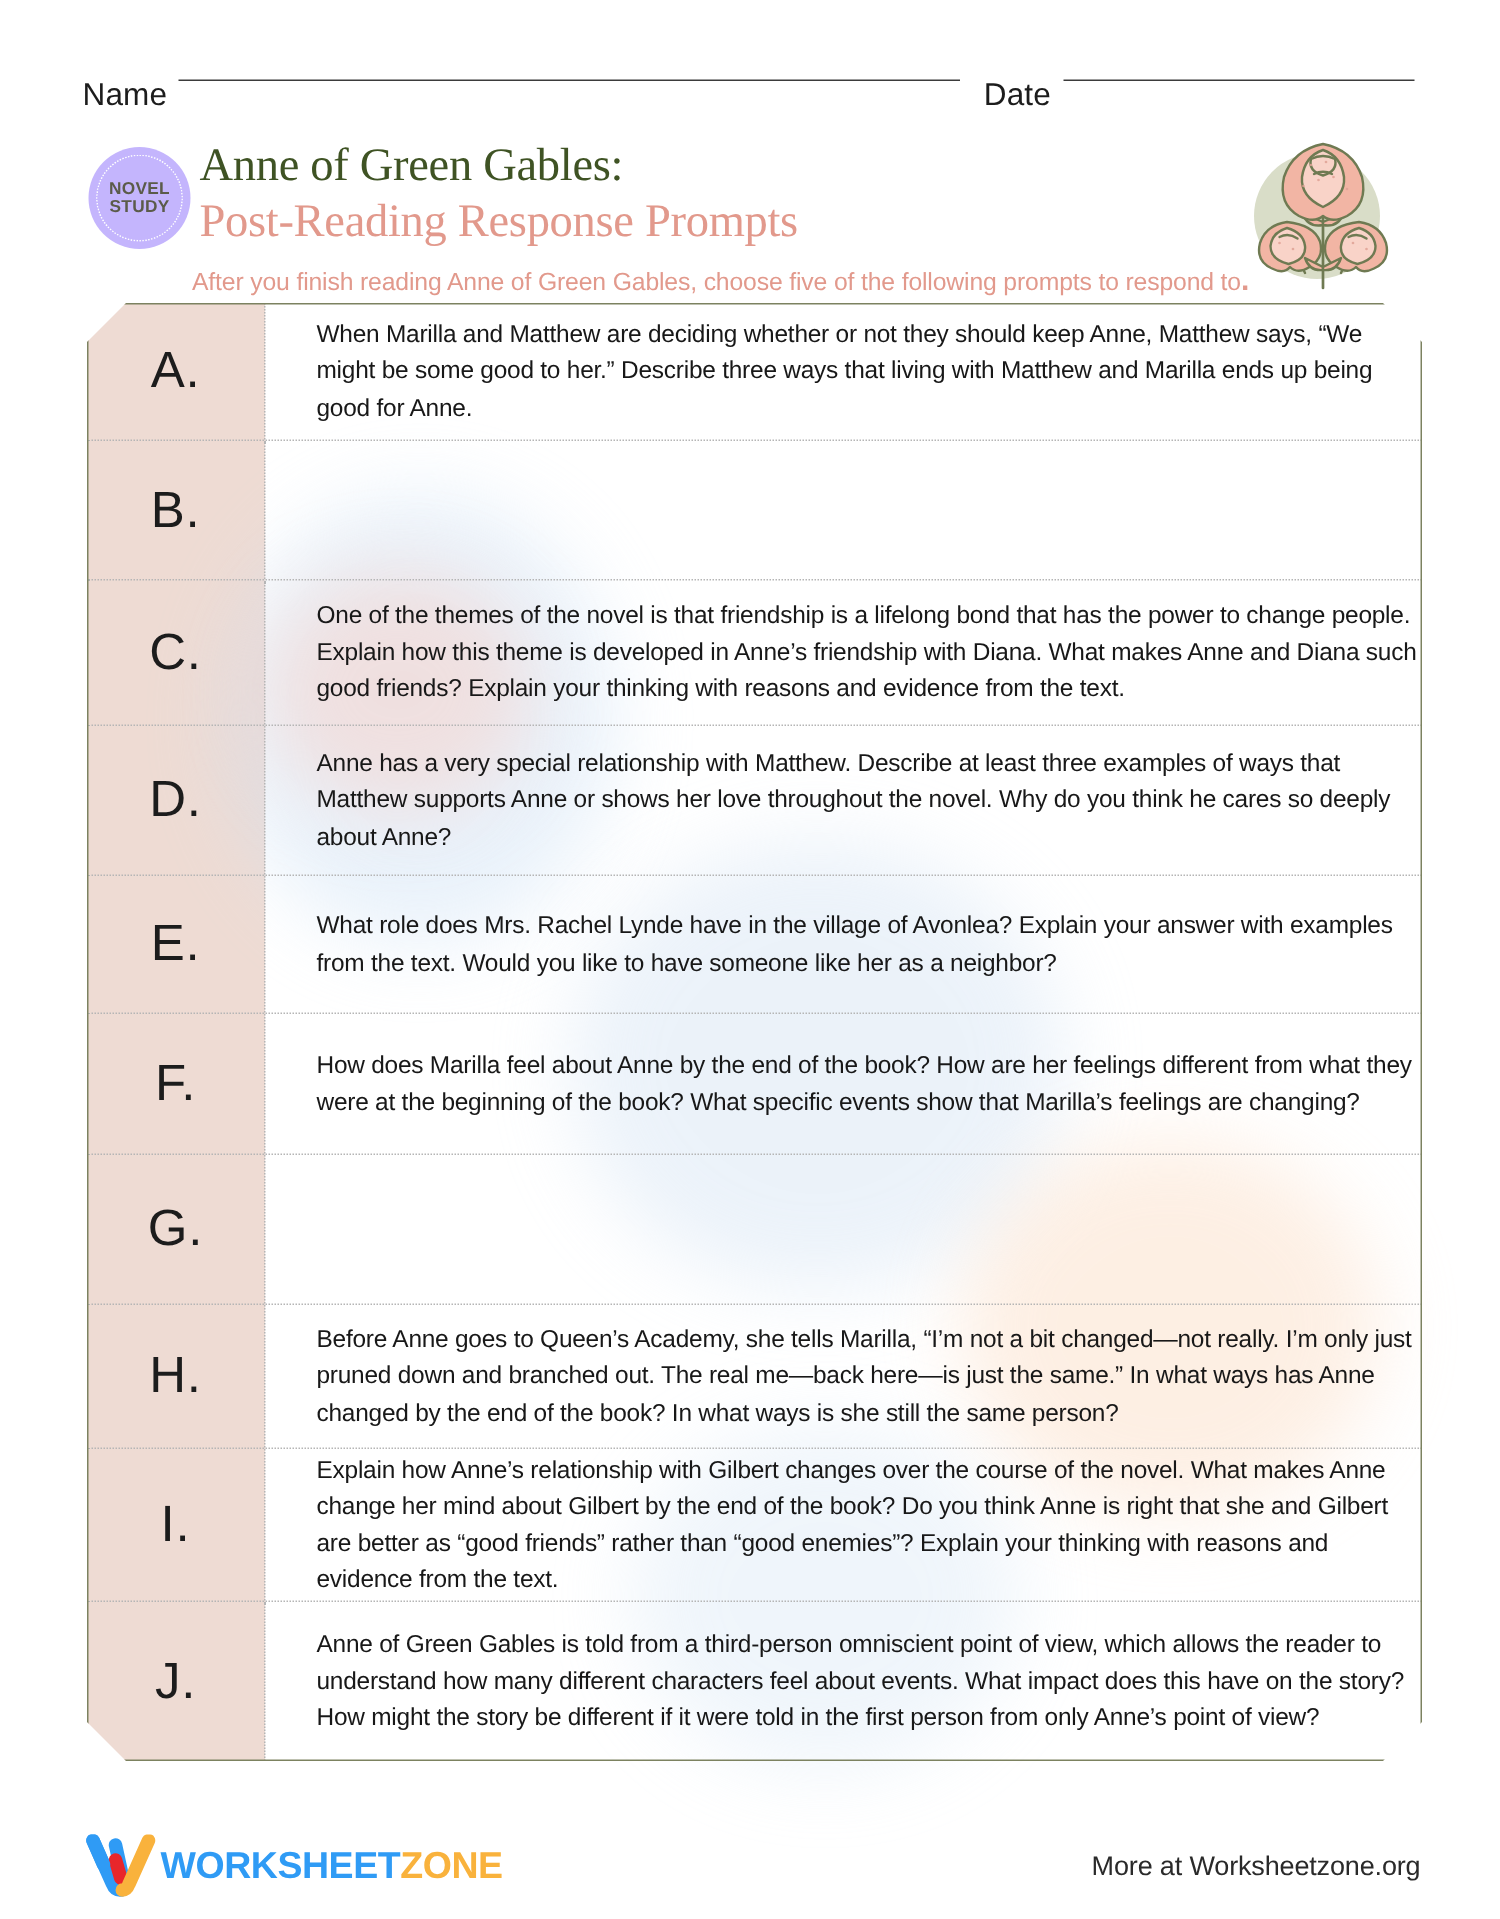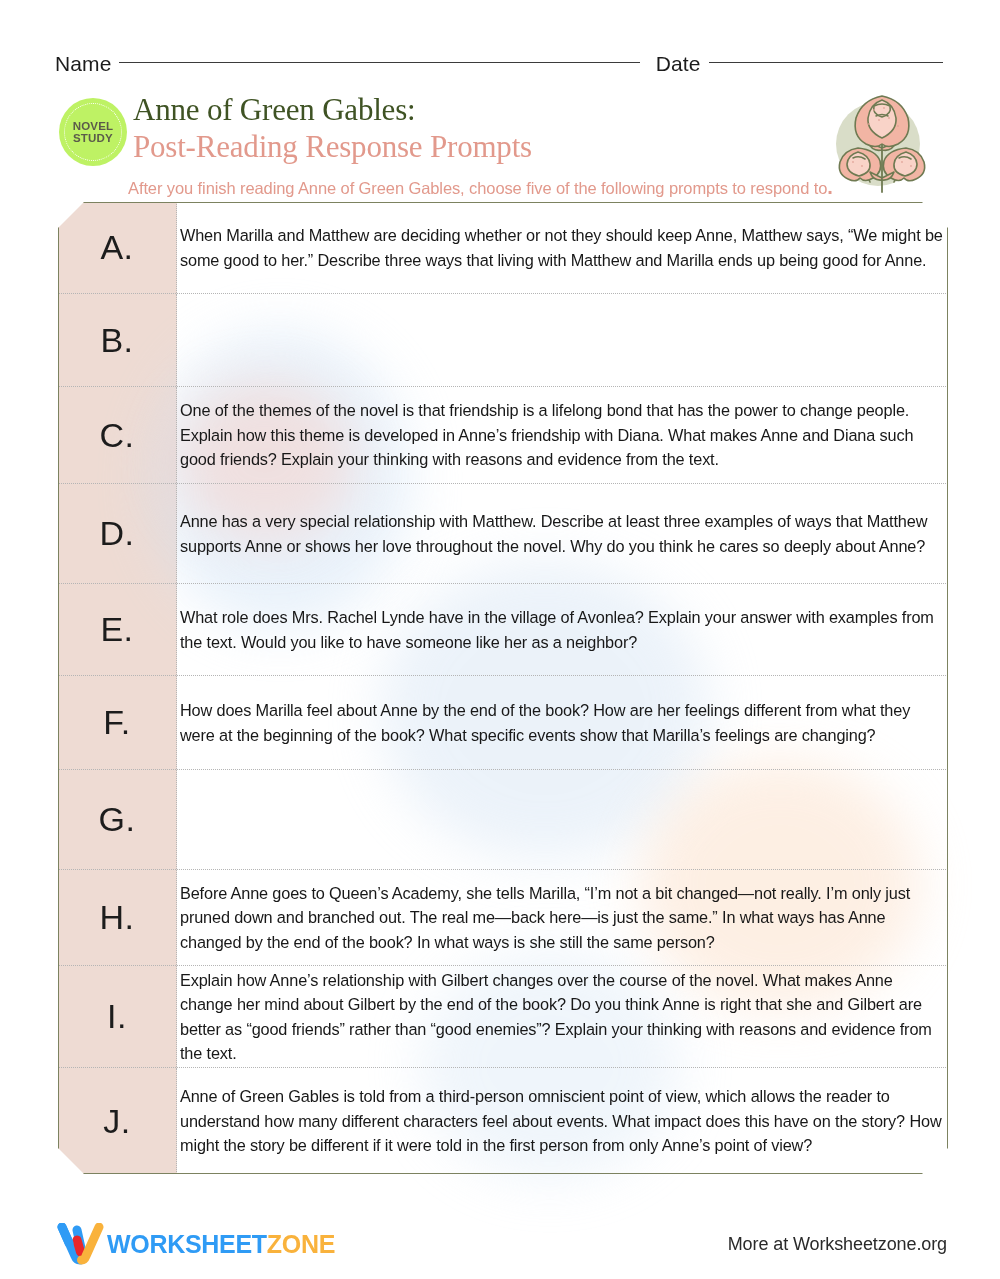--- a/index.html
+++ b/index.html
@@ -30,7 +30,7 @@
     top: 52px;
     width: 892px;
     display: flex;
-    align-items: center;
+    align-items: flex-start;
     font-size: 21px;
     color: #1c1c1c;
   }

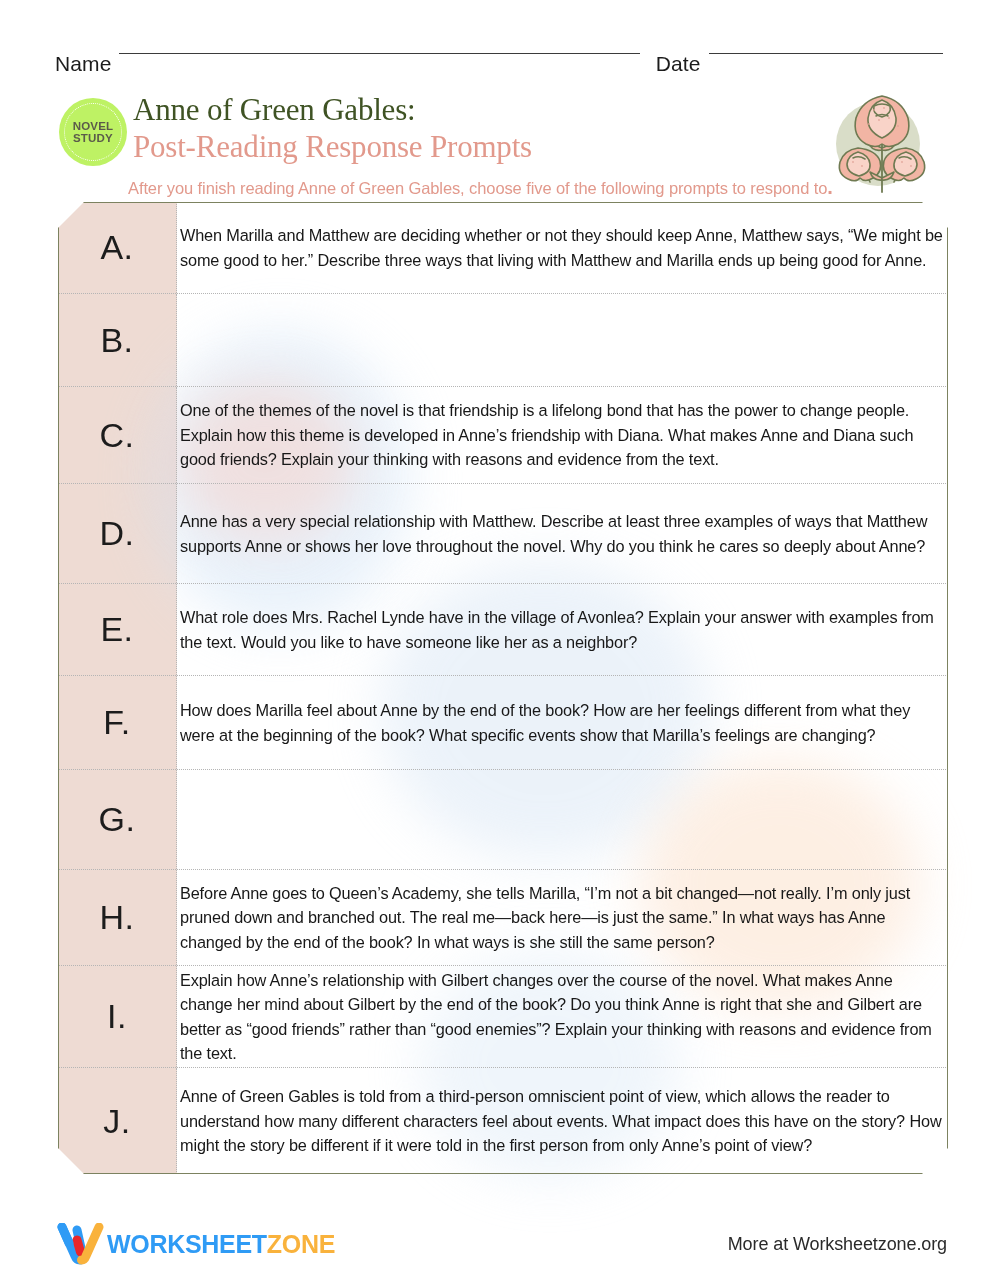--- a/index.html
+++ b/index.html
@@ -63,7 +63,7 @@
     width: 68px;
     height: 68px;
     border-radius: 50%;
-    background: #bef264;
+    background: #c4b5fd;
     display: flex;
     align-items: center;
     justify-content: center;

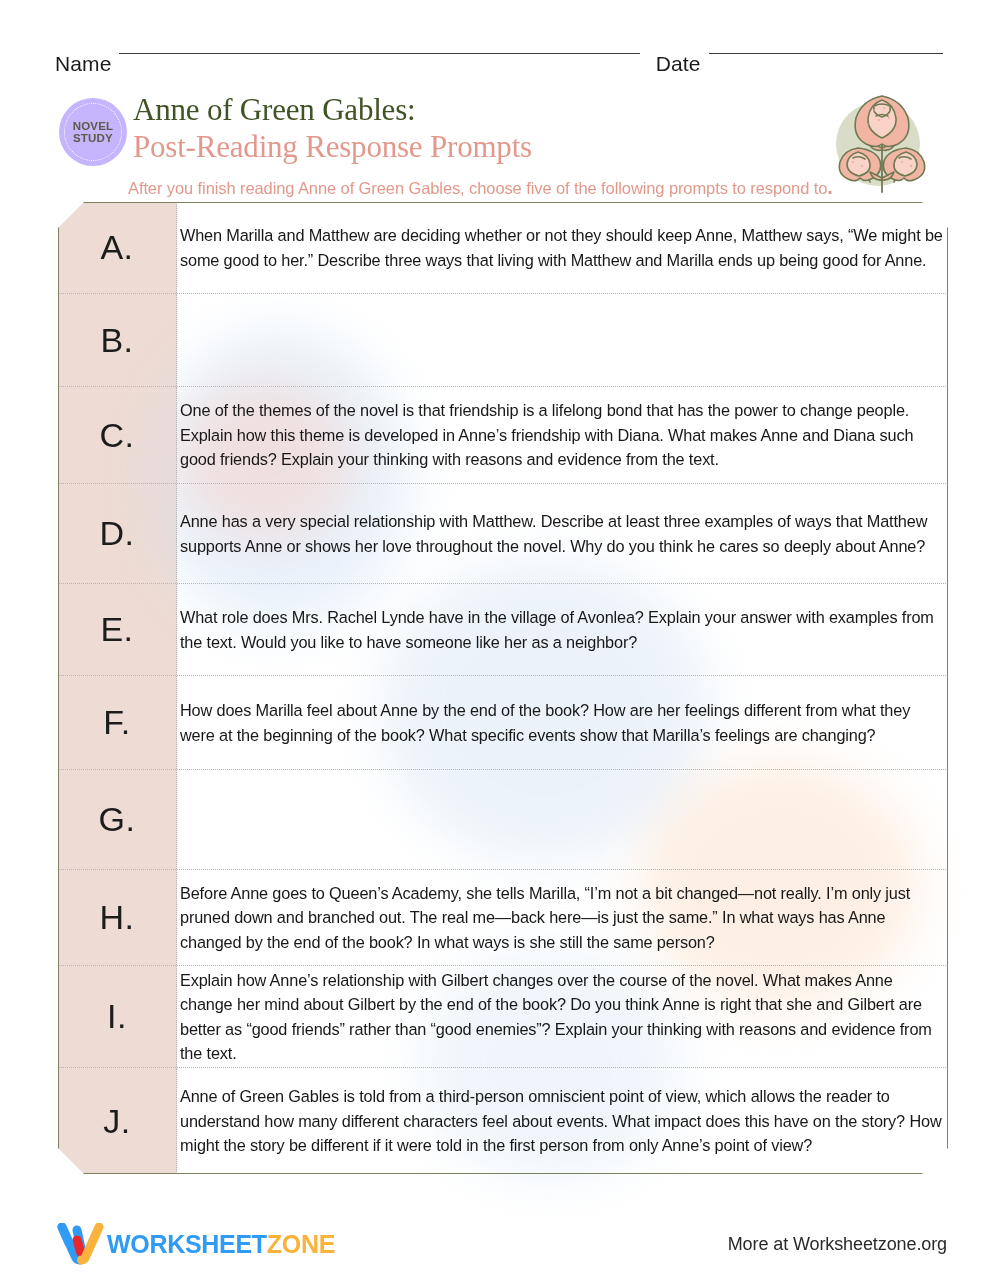--- a/index.html
+++ b/index.html
@@ -203,7 +203,7 @@
     flex: 1 1 auto;
     display: flex;
     align-items: center;
-    padding: 6px 2px 6px 3px;
+    padding: 6px 2px 6px 34px;
     font-size: 16.3px;
     line-height: 24.5px;
     color: #181818;

